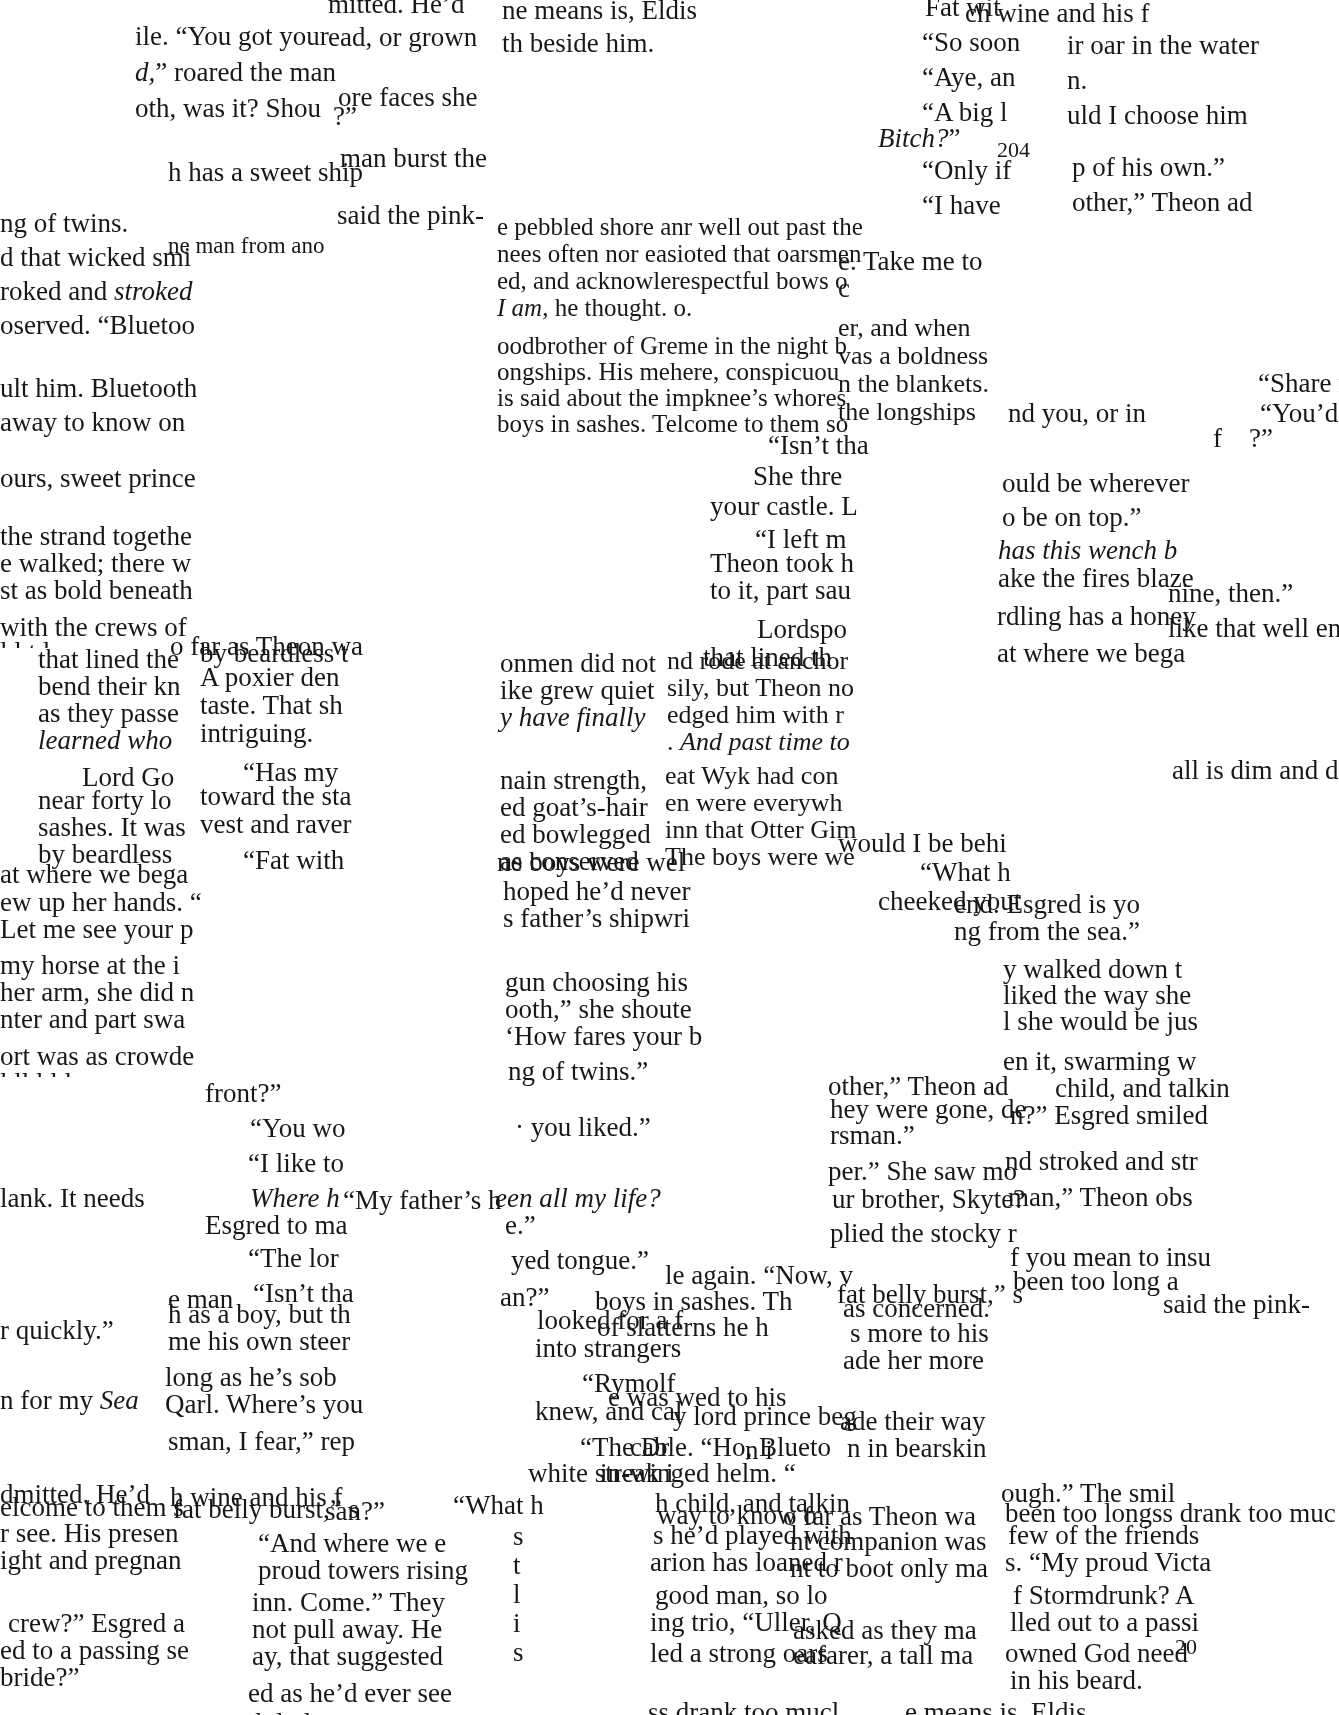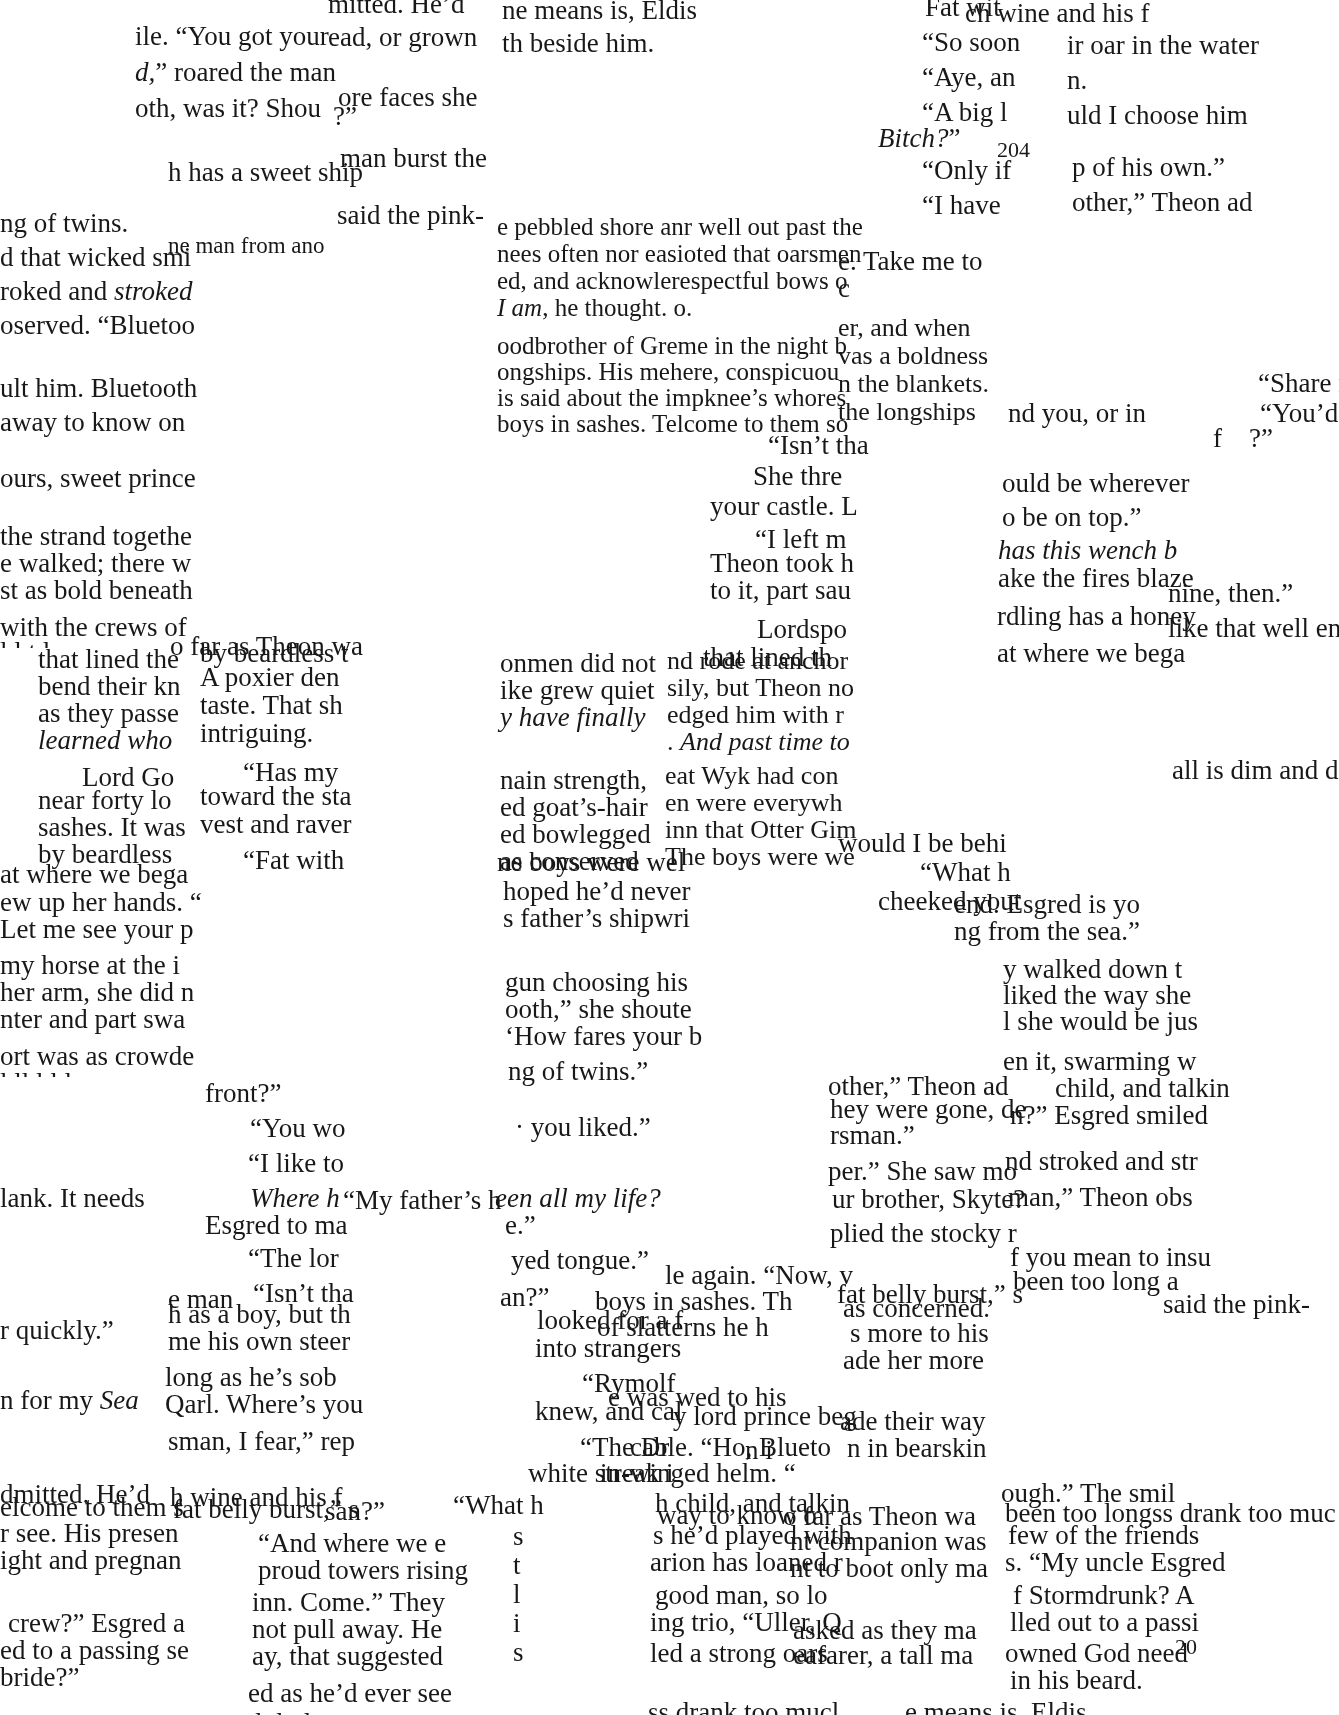--- a/index.html
+++ b/index.html
@@ -541,7 +541,7 @@
       <div><span>nt to boot only ma</span></div>
     </div>
     <div class="frag" style="left: 1005px; top: 1545px; font-size: 27px; line-height: 34px;">
-      <div><span>s. “My uncle Esgred</span></div>
+      <div><span>s. “My proud Victa</span></div>
     </div>
     <div class="frag" style="left: 655px; top: 1578px; font-size: 27px; line-height: 34px;">
       <div><span>good  man,  so  lo</span></div>

